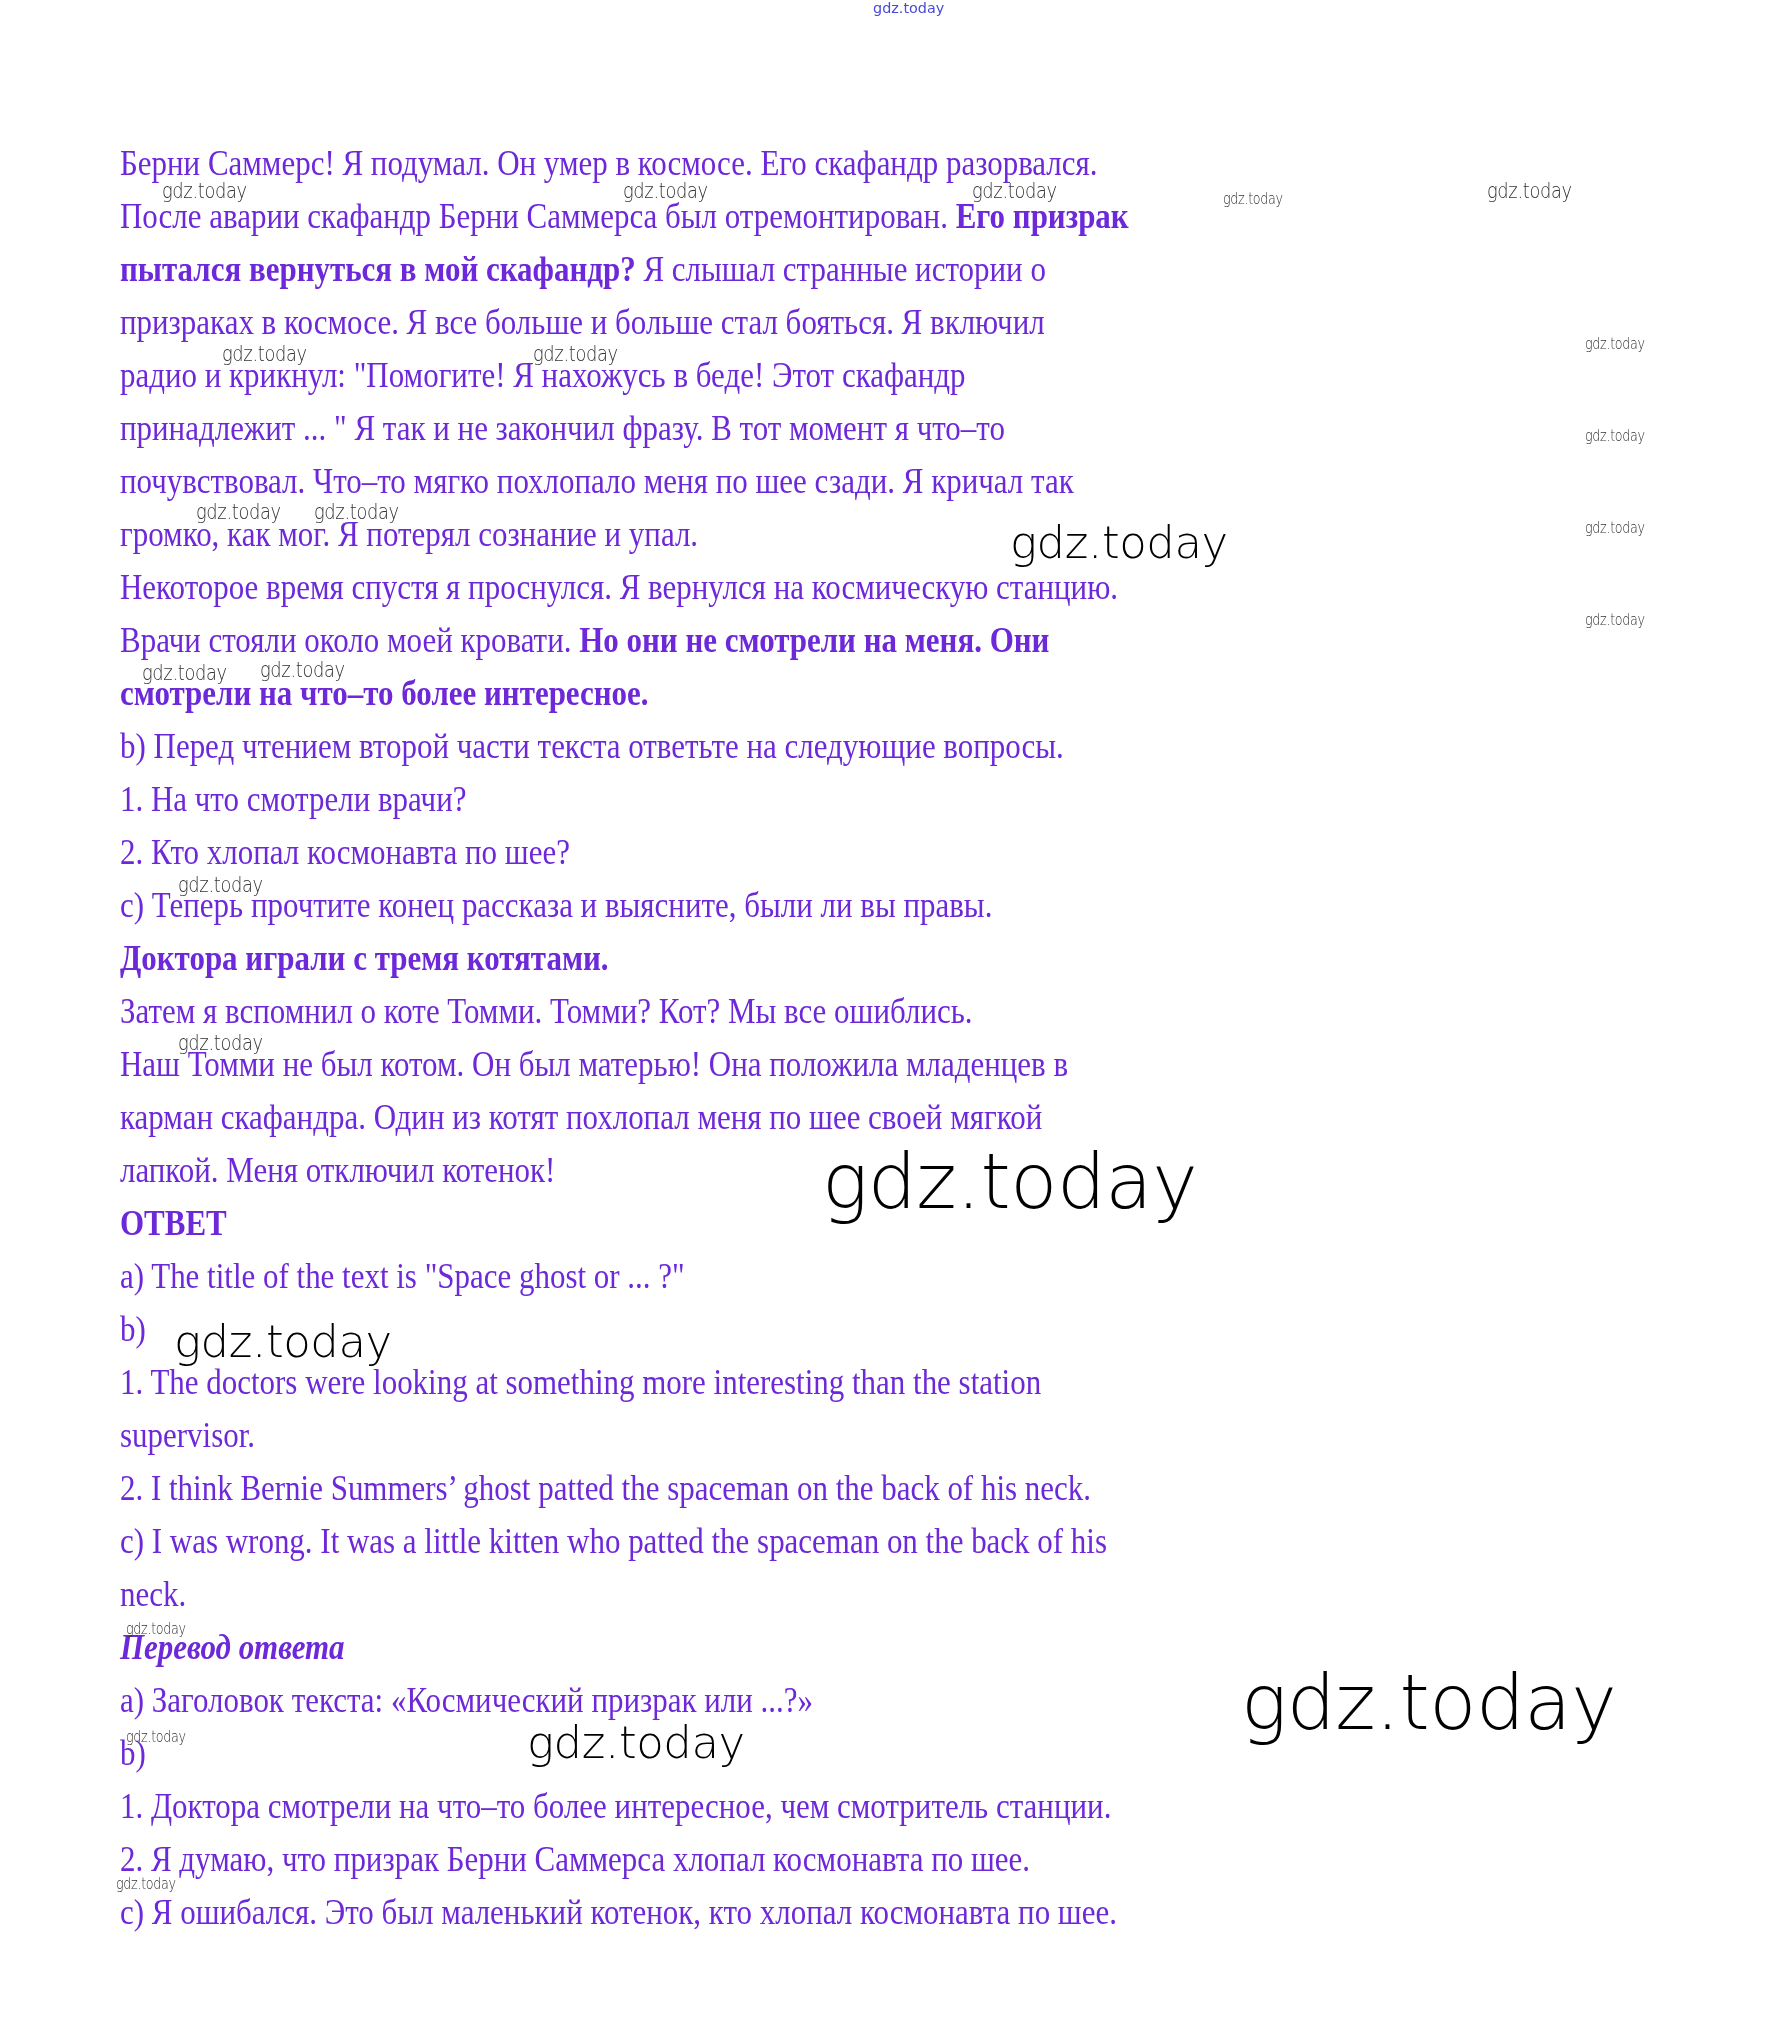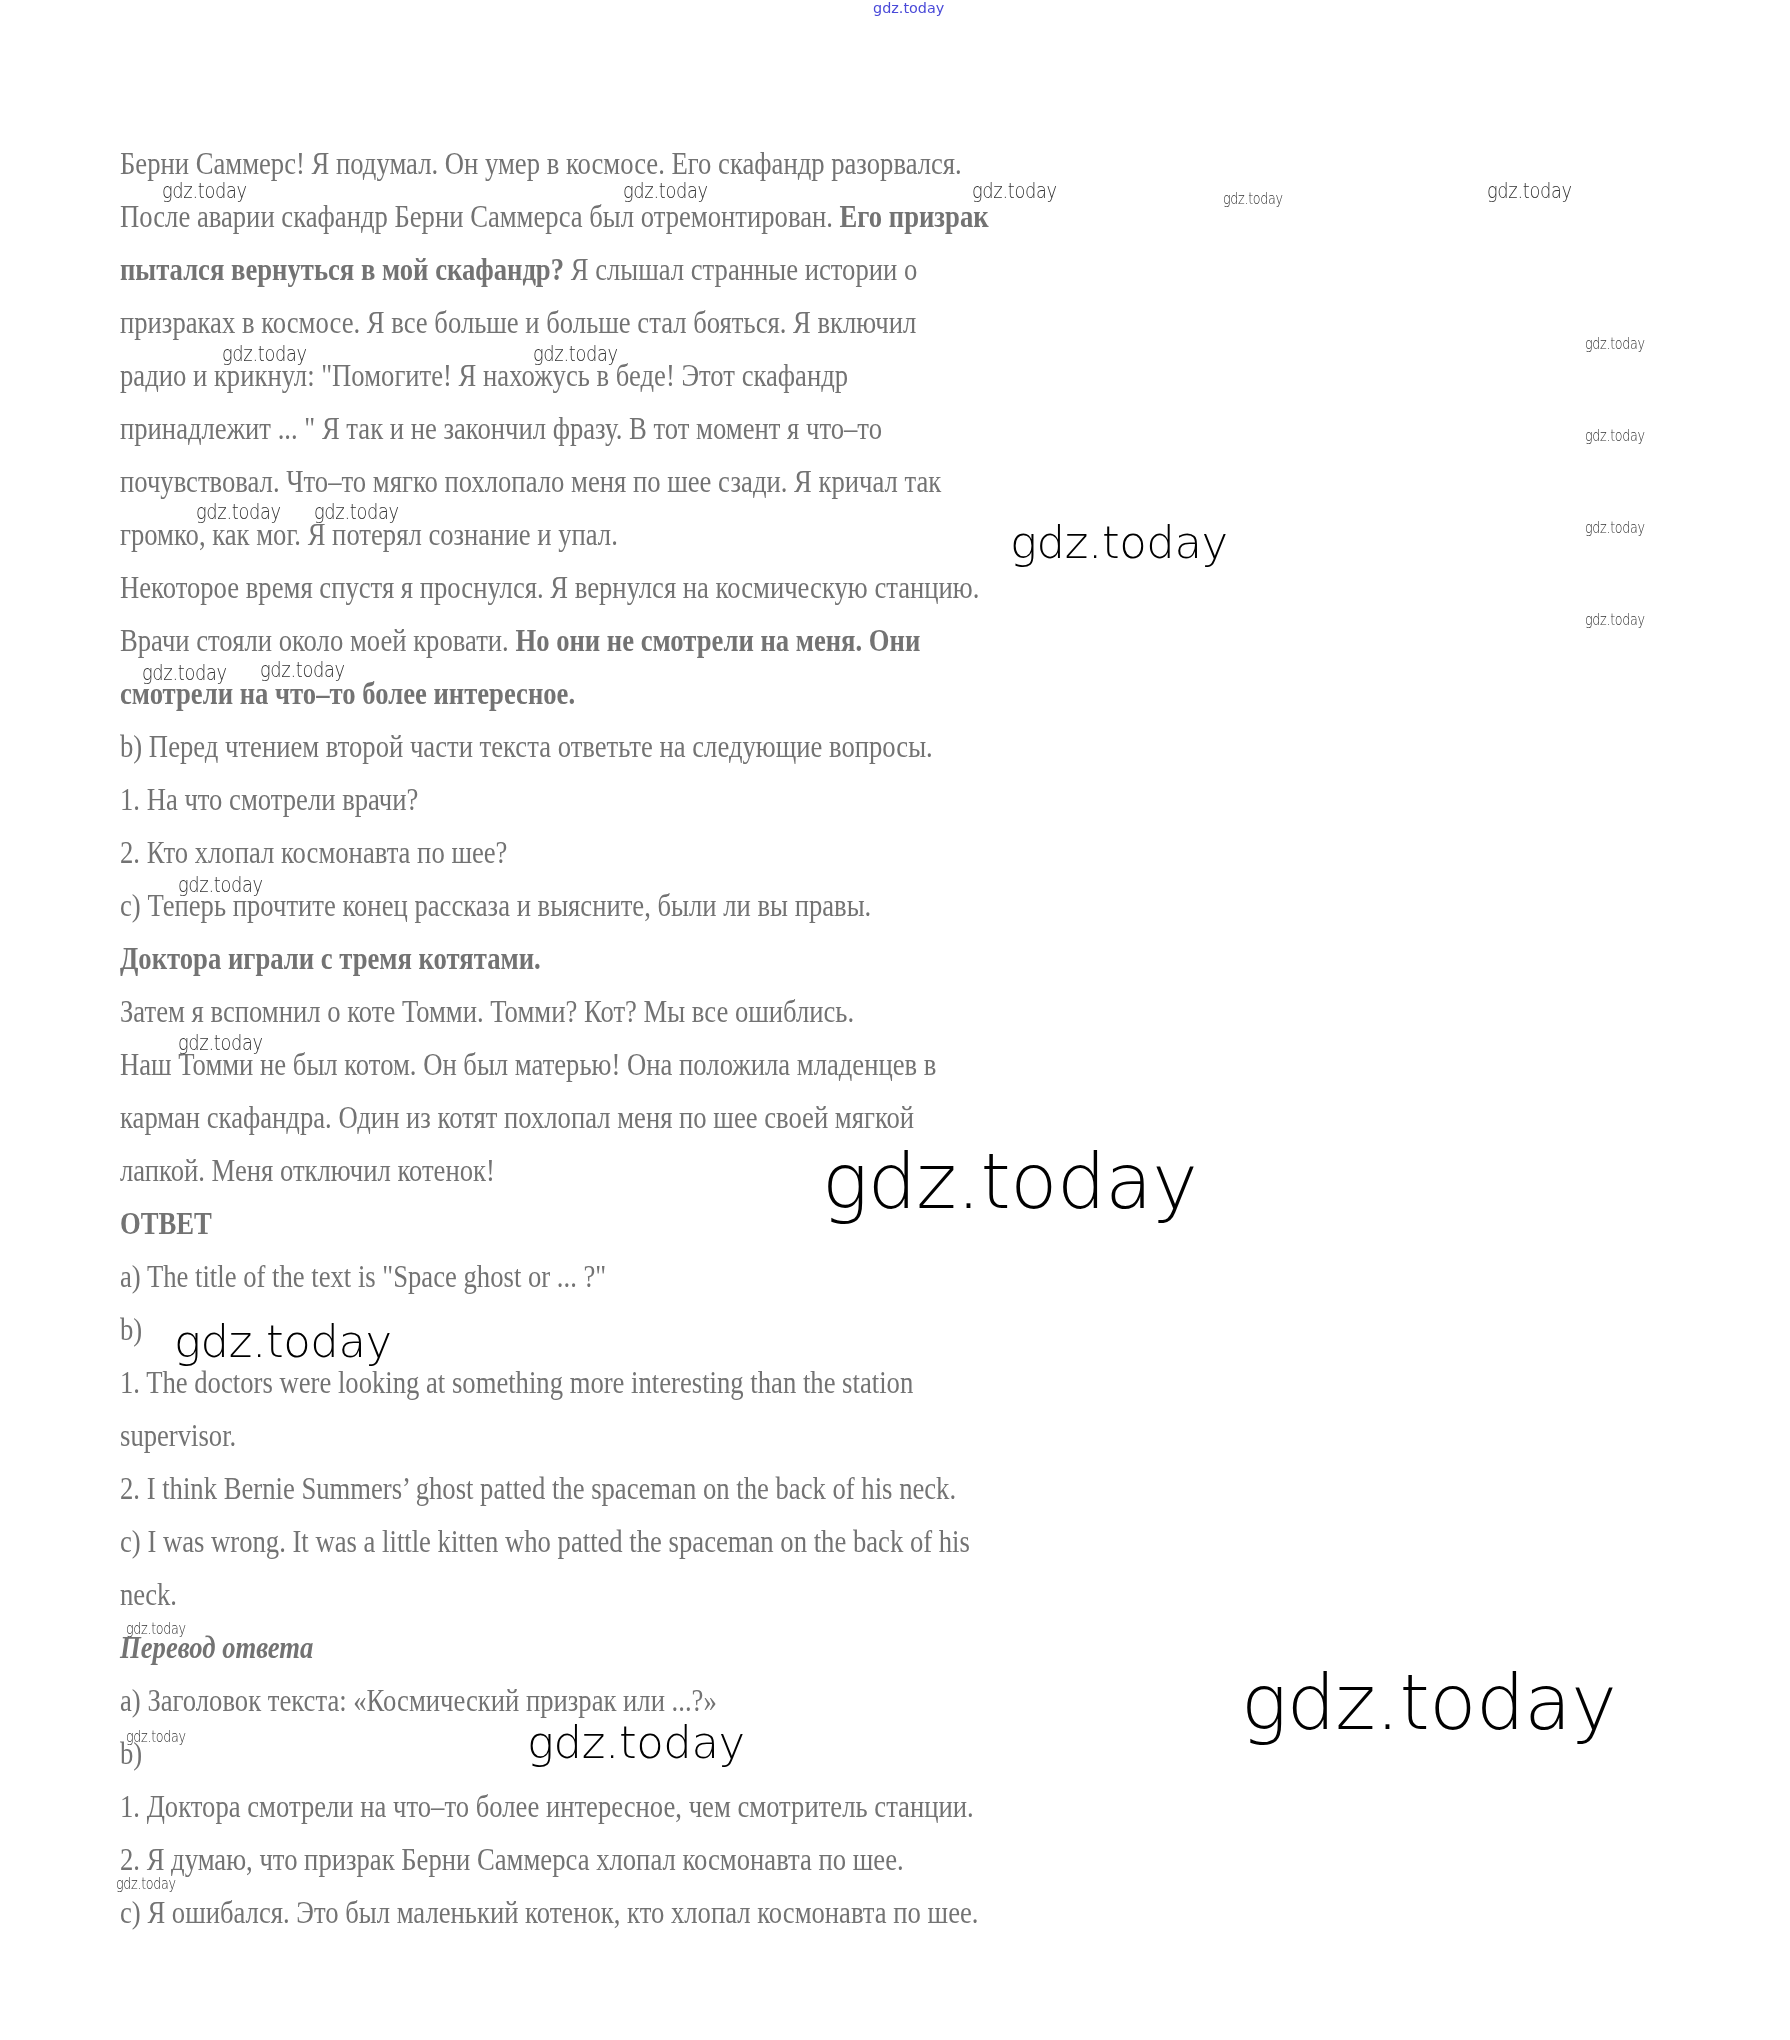--- a/index.html
+++ b/index.html
@@ -12,7 +12,7 @@
   }
   .content {
     position: absolute; left: 104px; top: 137px; width: 1612px;
-    font-family: "Liberation Serif", serif; font-size: 31px; color: #737373;
+    font-family: "Liberation Serif", serif; font-size: 36px; color: #6d28d9;
     line-height: 53px;
   }
   .line { white-space: nowrap; height: 53px; transform: scaleX(0.86); transform-origin: left center; }

